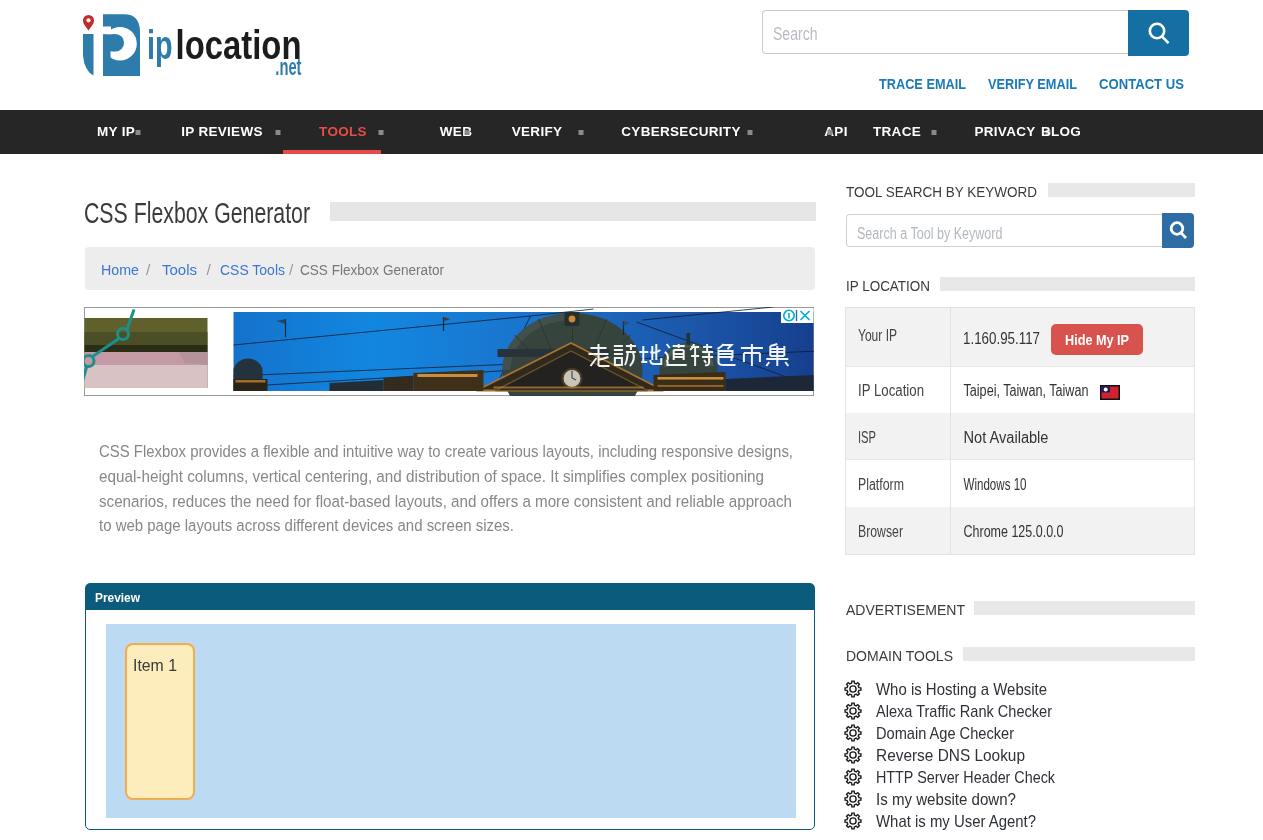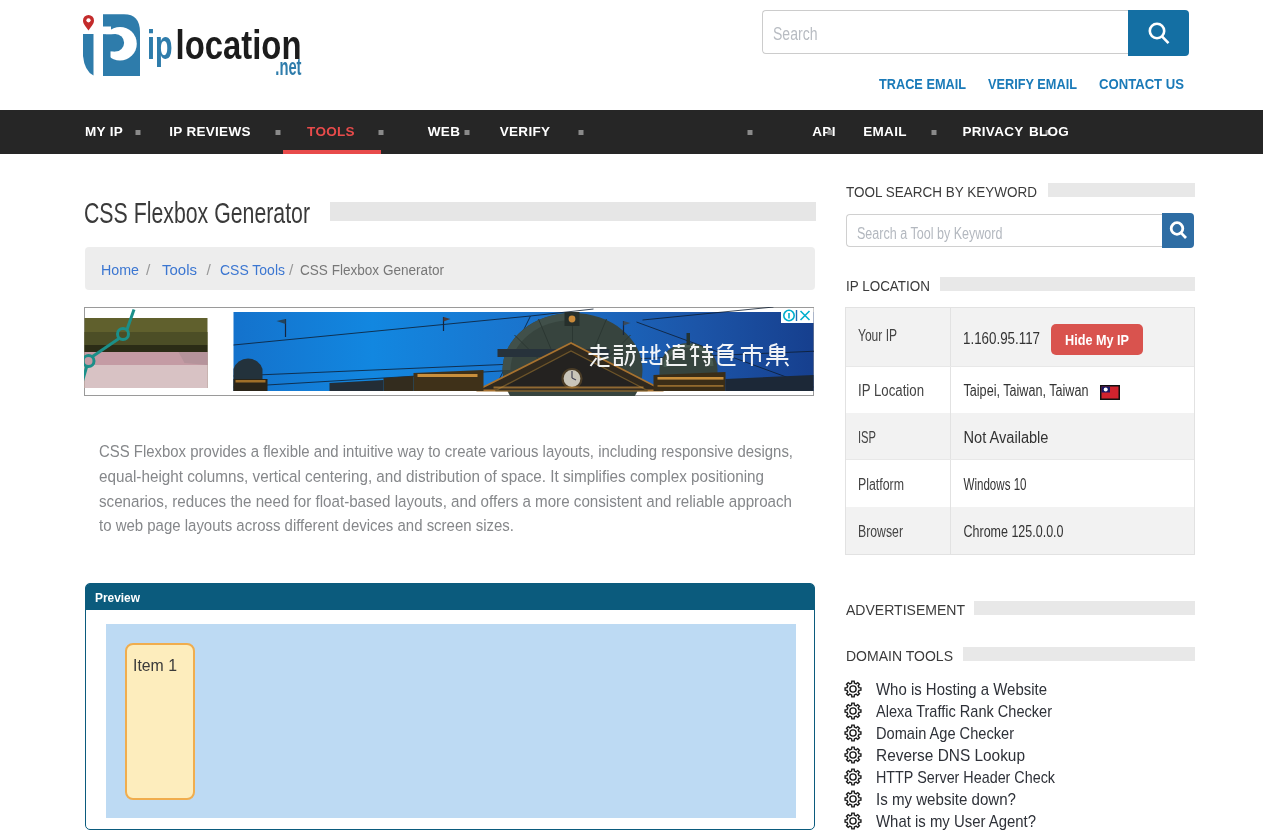--- a/index.html
+++ b/index.html
@@ -8,7 +8,7 @@
 svg text{font-family:"Liberation Sans",sans-serif;}
 
 #nav{position:absolute;left:0;top:110px;width:1263px;height:44px;background:#262626;}
-#nav .it{position:absolute;top:0;height:44px;line-height:44px;transform:translateX(-50%);color:#fff;font-size:13.5px;font-weight:bold;letter-spacing:.3px;white-space:nowrap;}
+#nav .it{position:absolute;top:0;height:44px;line-height:44px;transform:translateX(-50%);color:#fff;font-size:13.5px;font-weight:bold;letter-spacing:.3px;white-space:nowrap;margin-left:12px;}
 #nav .sq{position:absolute;top:19.5px;width:5px;height:5px;background:#8a8a8a;transform:translateX(-50%);}
 #nav .red{color:#e84b4b;}
 #tools-ul{position:absolute;left:283px;top:150px;width:98px;height:4px;background:#e84b4b;}

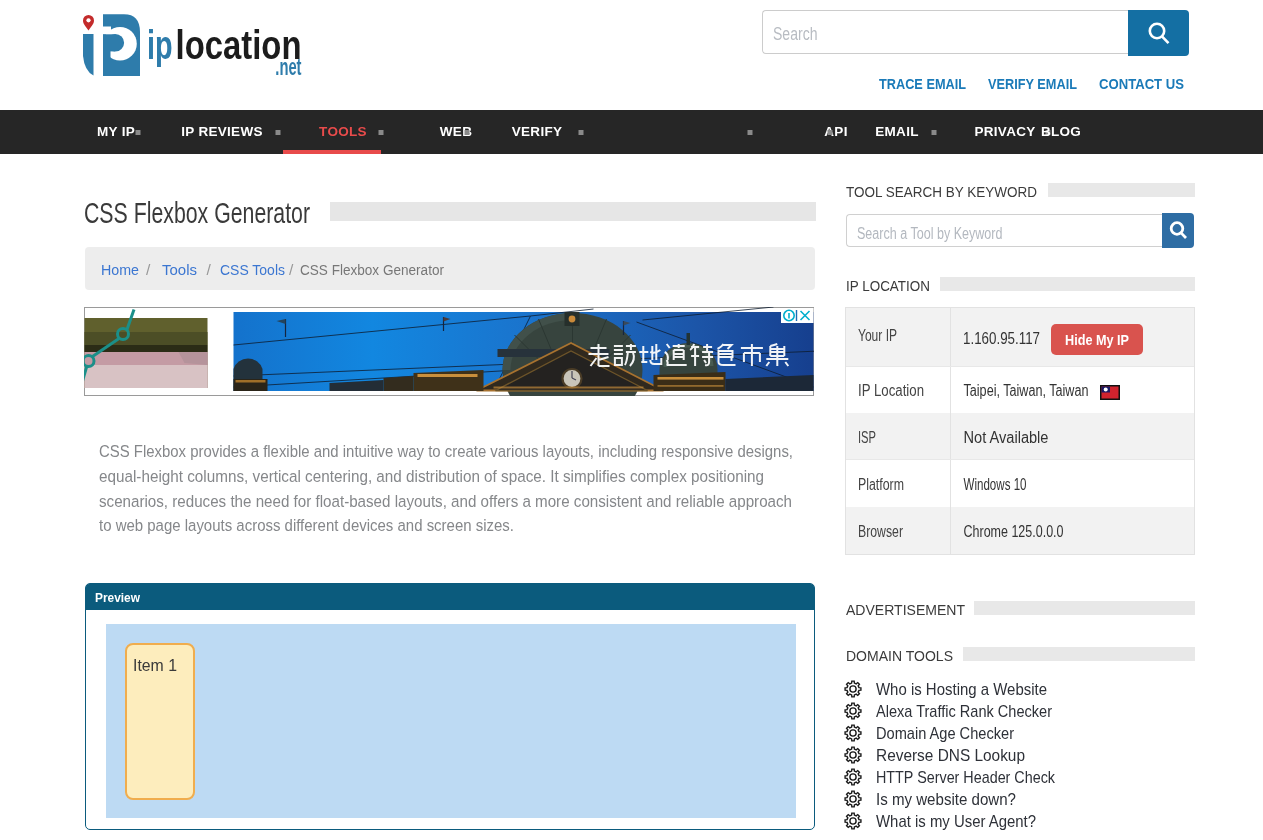--- a/index.html
+++ b/index.html
@@ -67,6 +67,7 @@
   <span class="sq" style="left:467px"></span>
   <span class="it" style="left:525px">VERIFY</span>
   <span class="sq" style="left:581px"></span>
+  <span class="it" style="left:669px">CYBERSECURITY</span>
   <span class="sq" style="left:750px"></span>
   <span class="it" style="left:824px">API</span>
   <span class="sq" style="left:830px"></span>

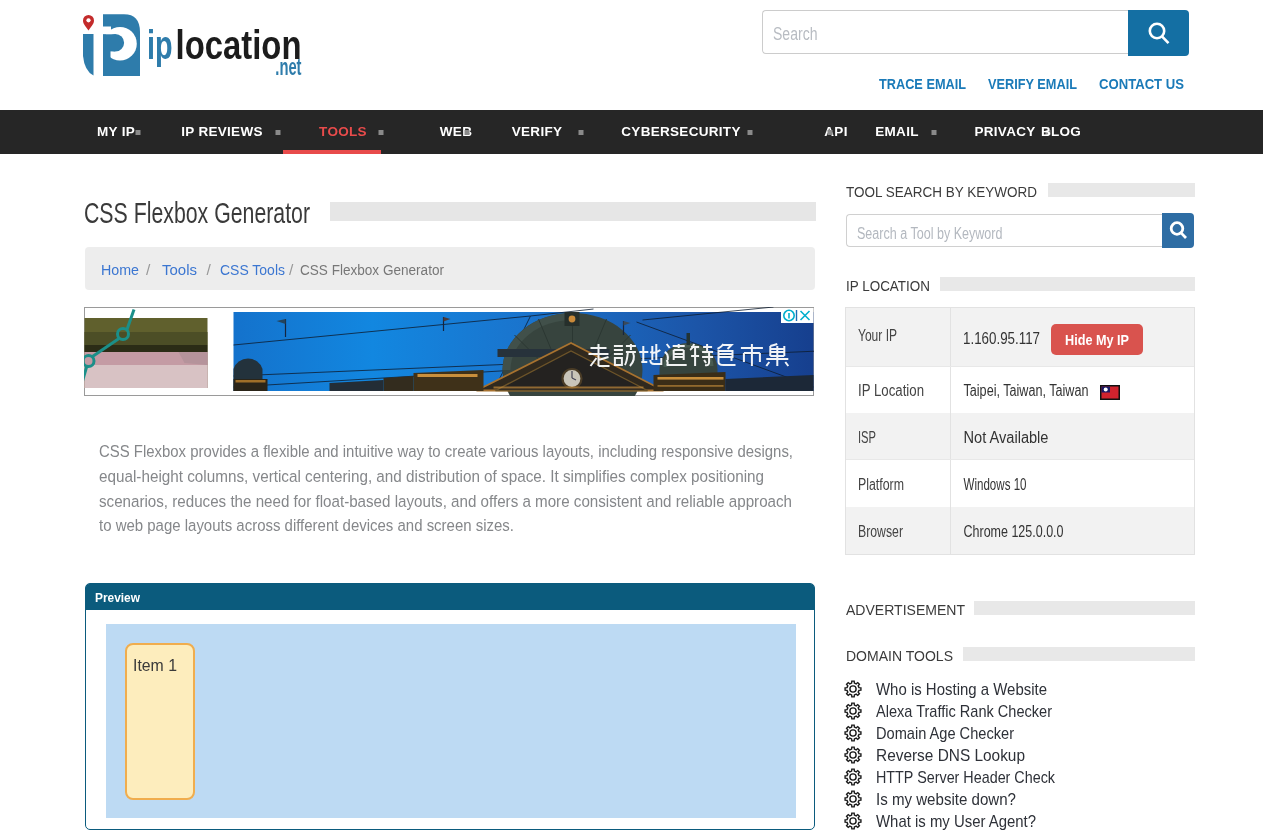--- a/index.html
+++ b/index.html
@@ -71,7 +71,7 @@
   <span class="sq" style="left:750px"></span>
   <span class="it" style="left:824px">API</span>
   <span class="sq" style="left:830px"></span>
-  <span class="it" style="left:885px">EMAIL</span>
+  <span class="it" style="left:885px">TRACE</span>
   <span class="sq" style="left:934px"></span>
   <span class="it" style="left:993px">PRIVACY</span>
   <span class="sq" style="left:1048px"></span>

